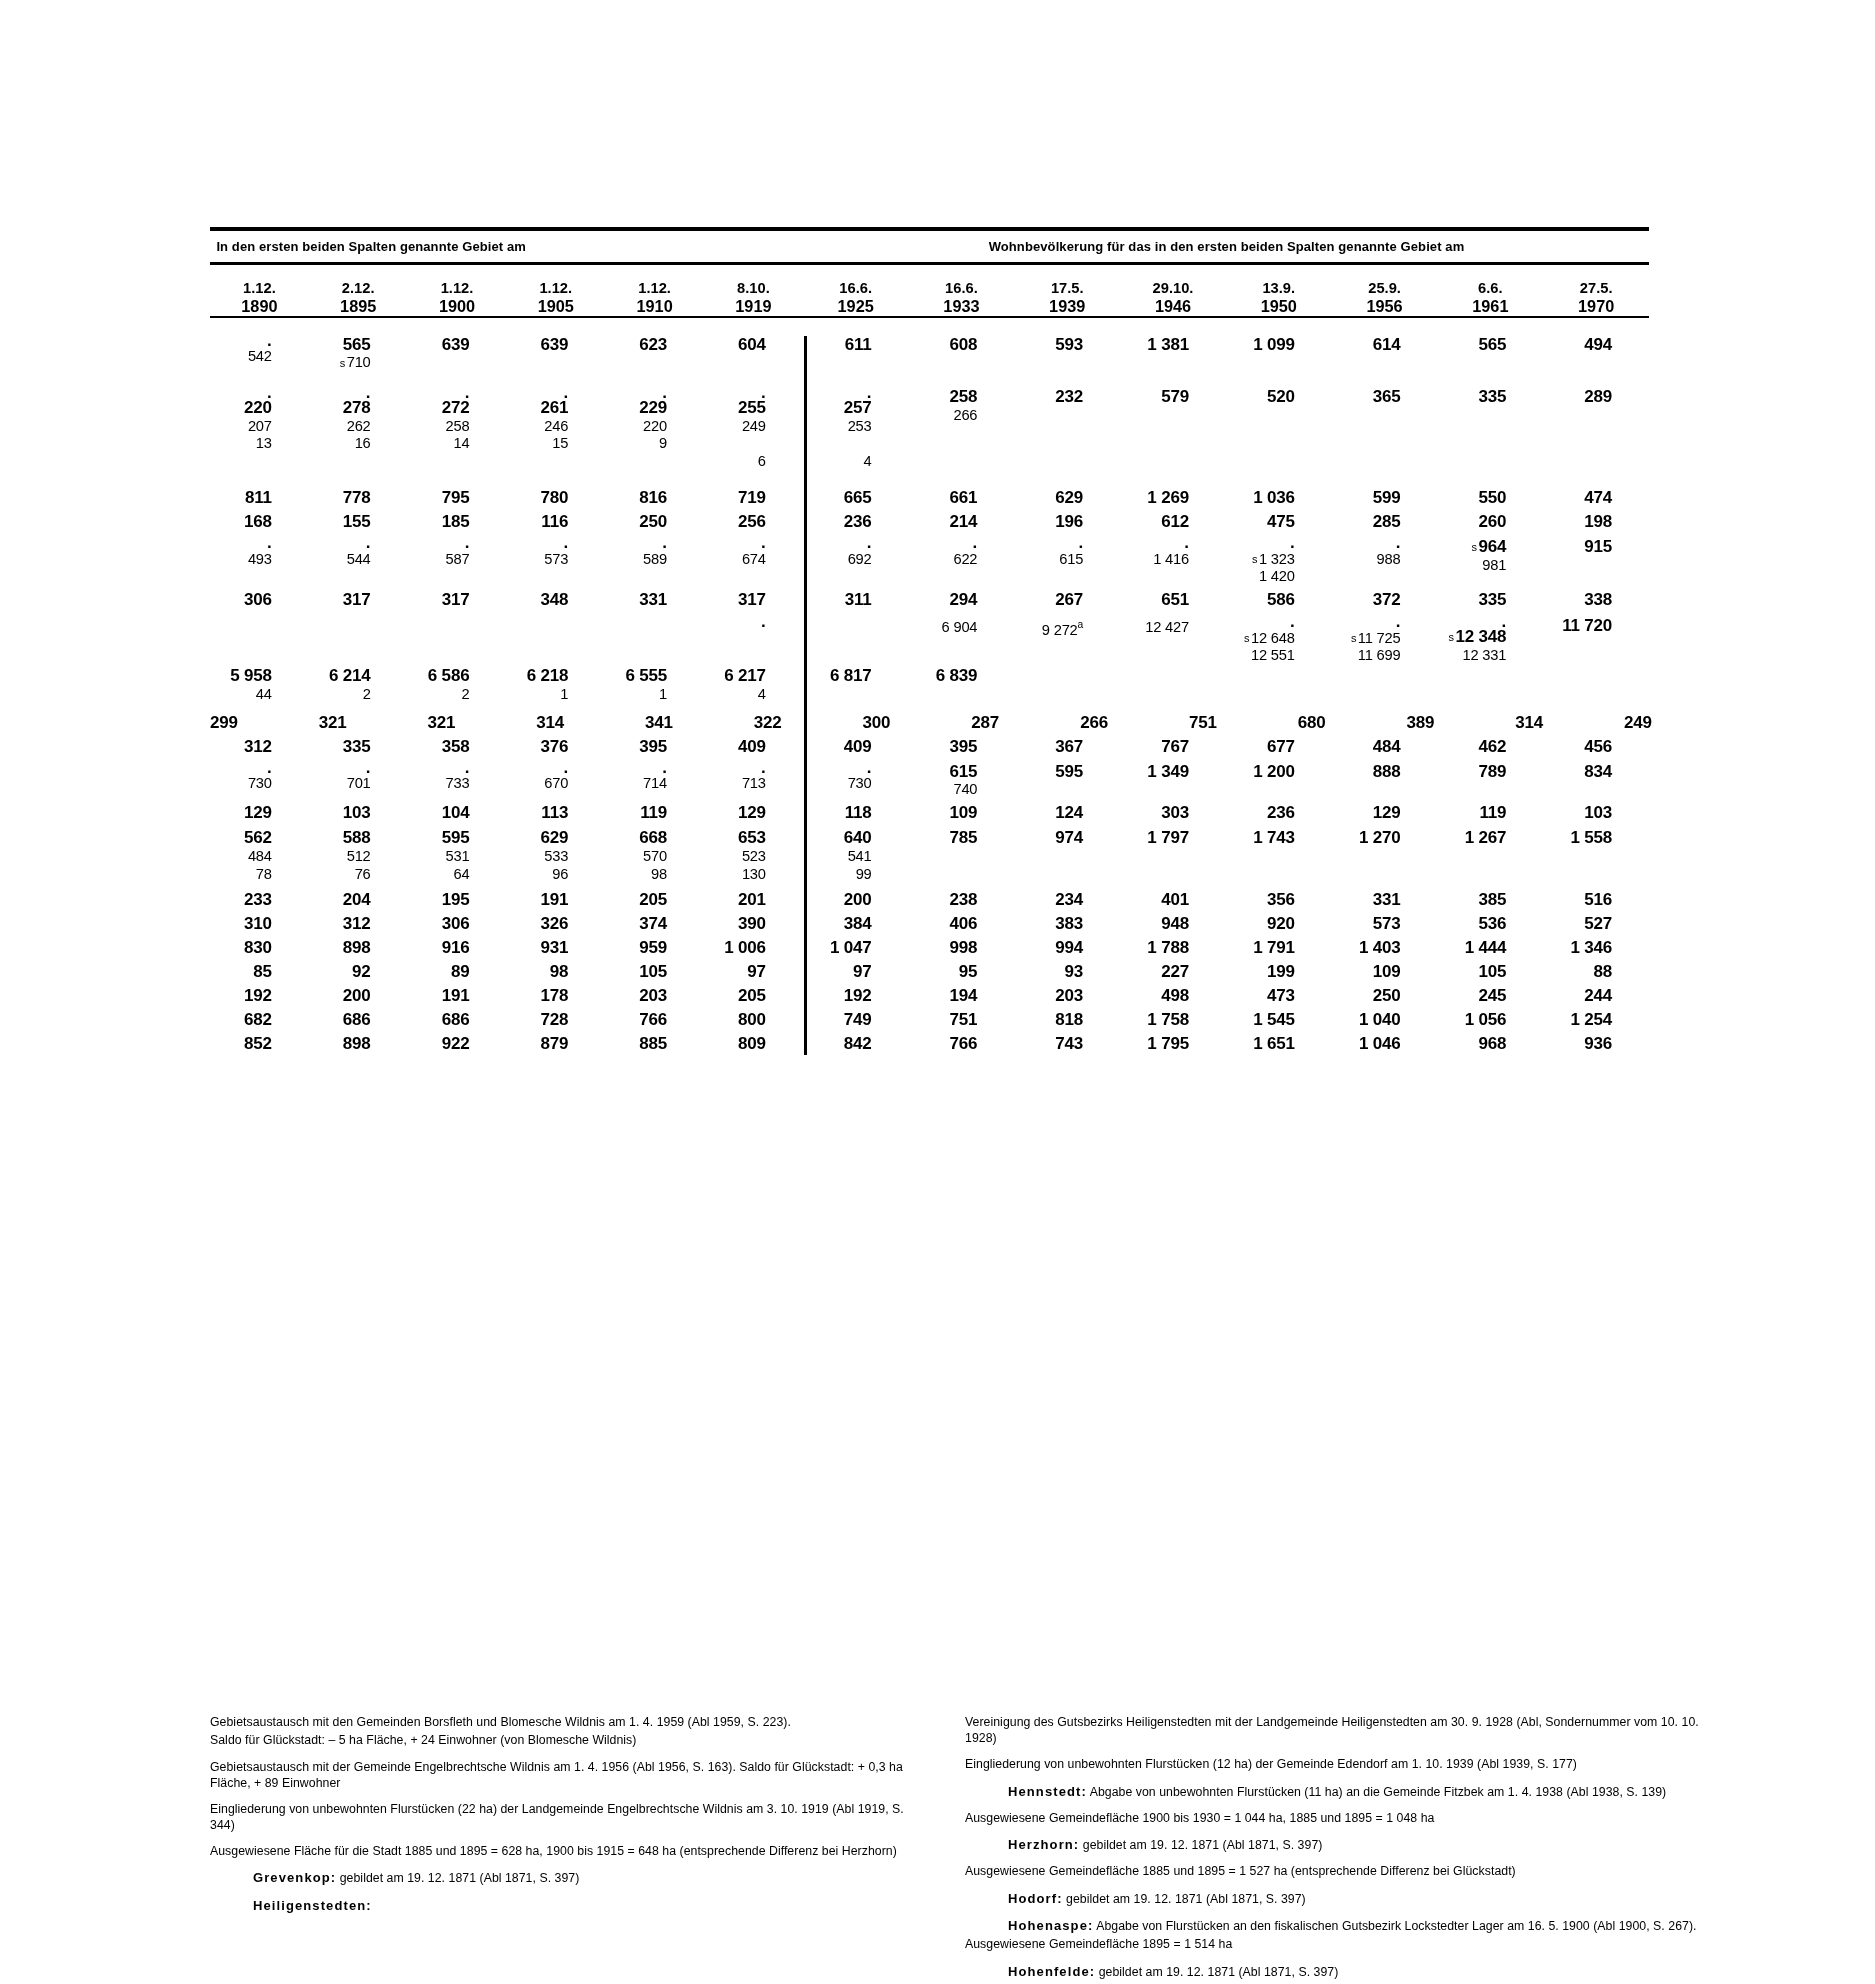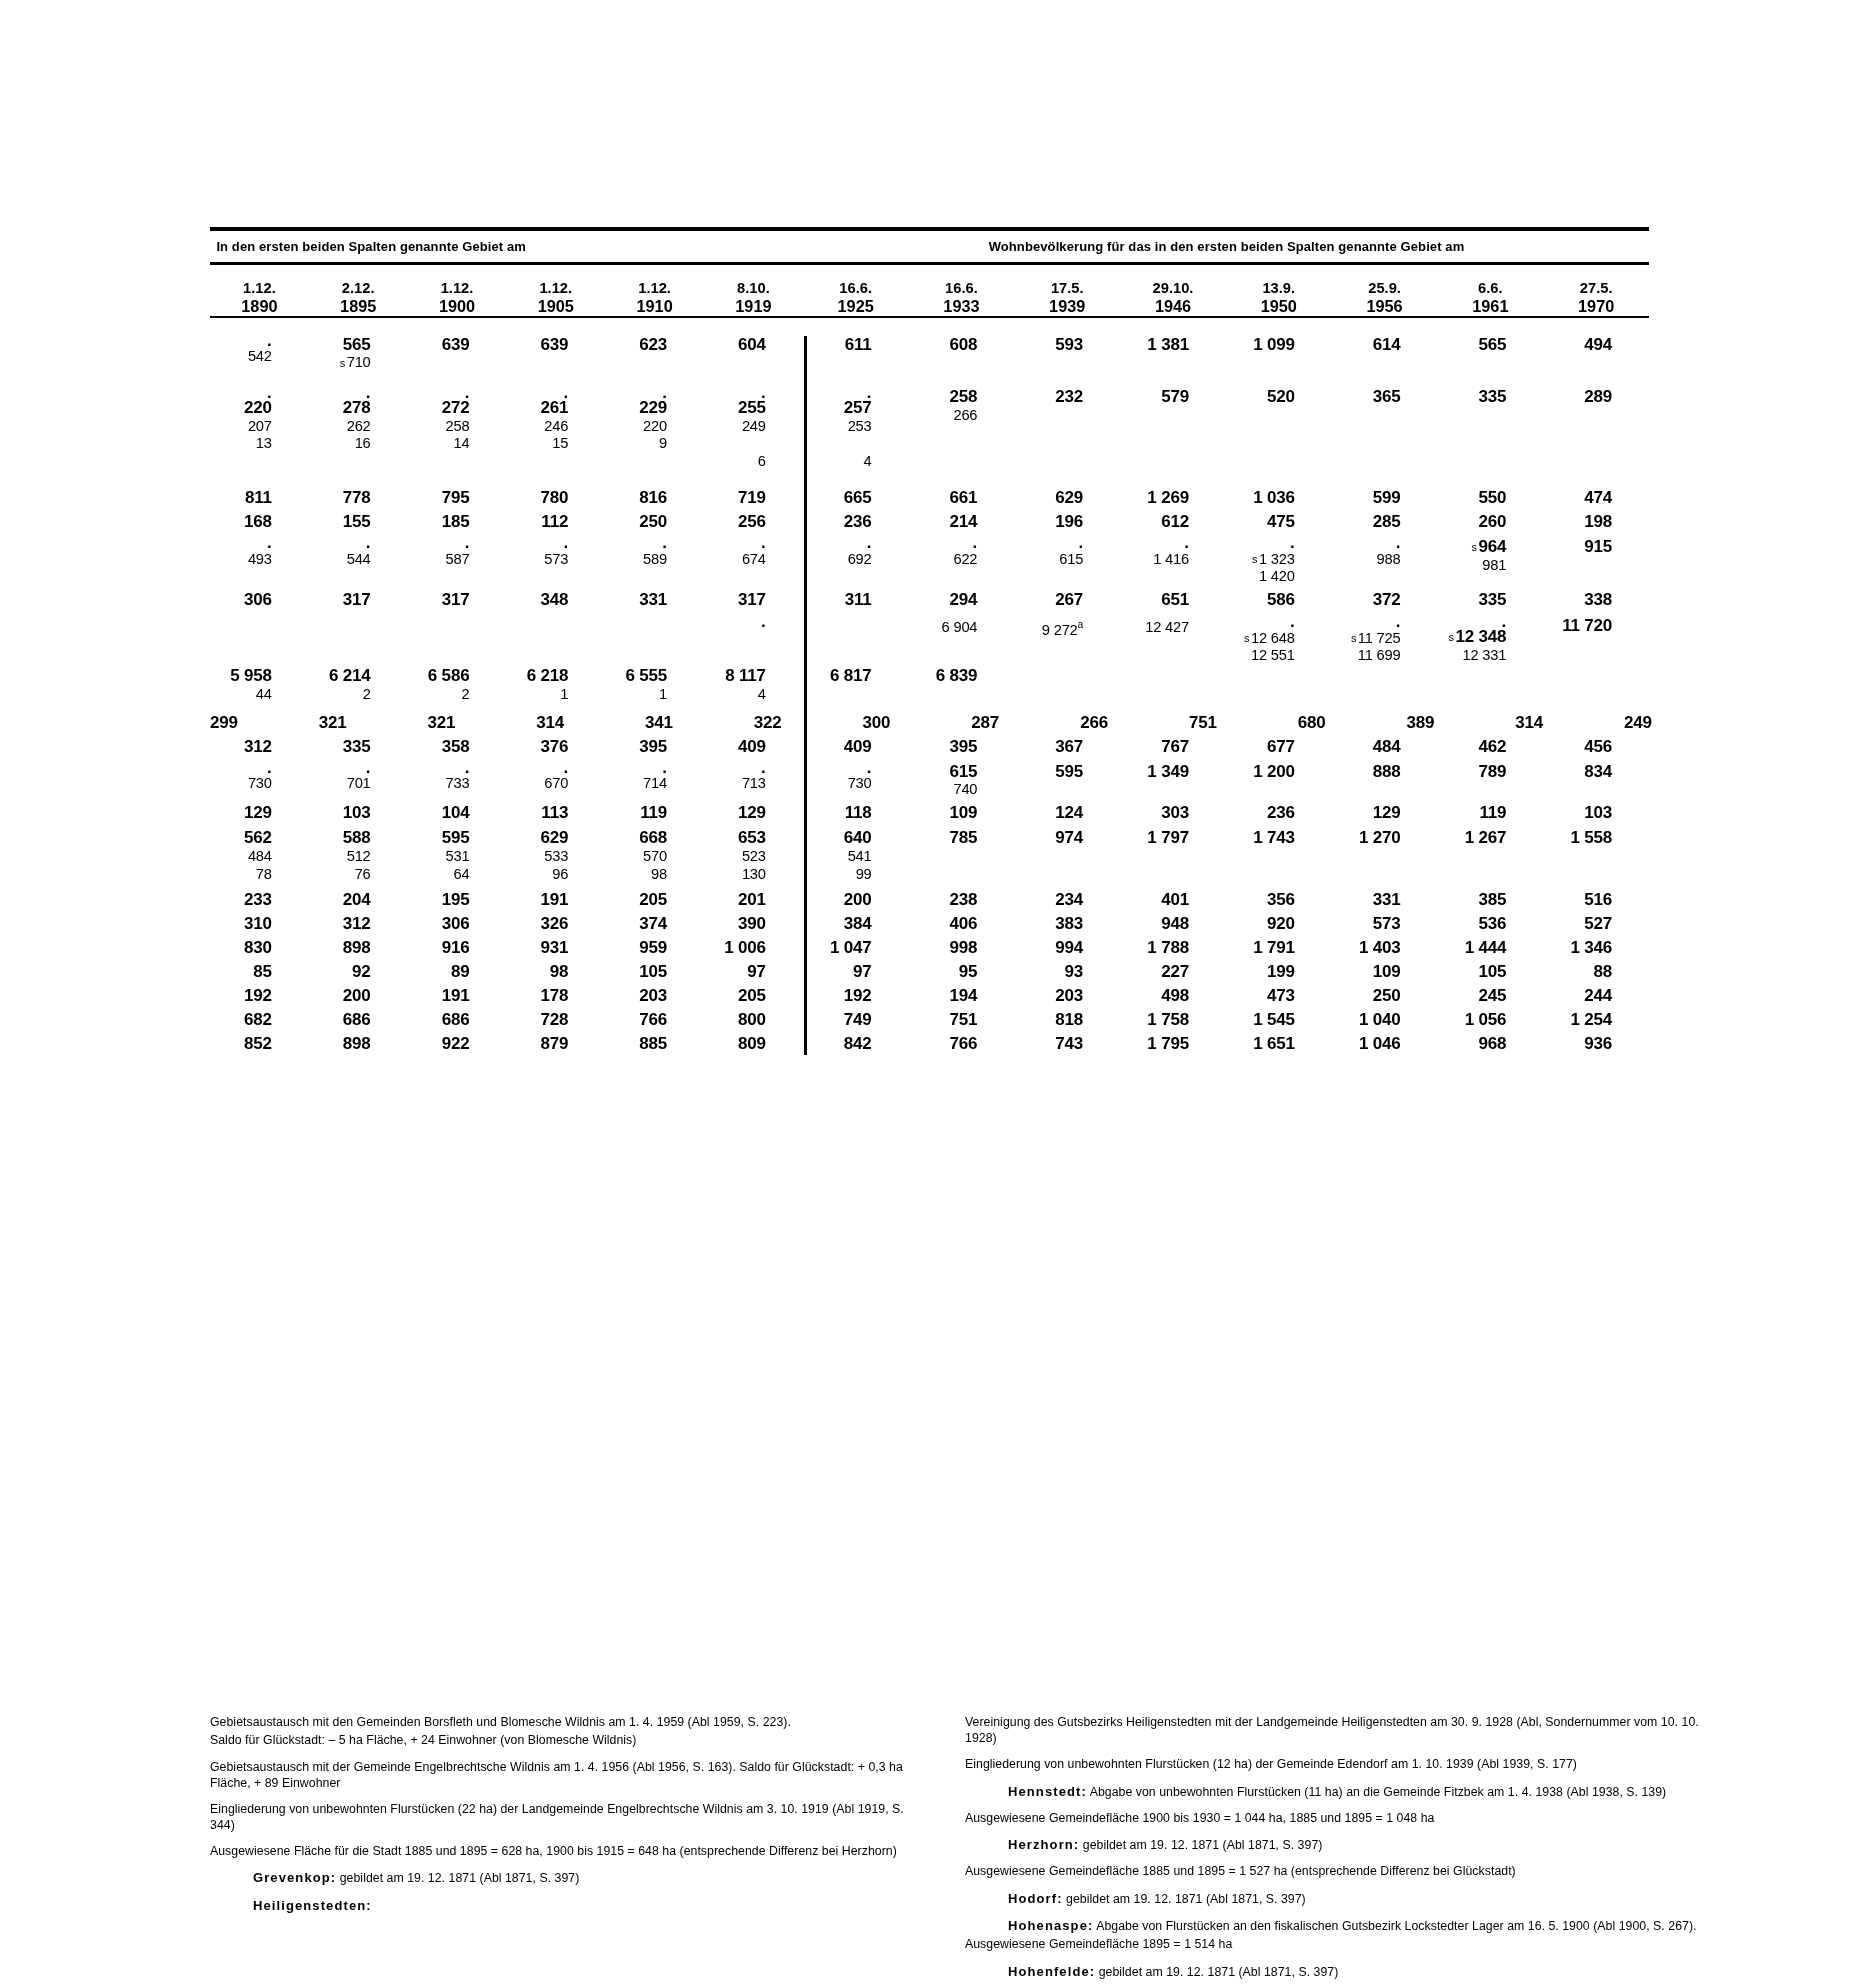--- a/index.html
+++ b/index.html
@@ -495,7 +495,7 @@
           </div>
           <div class="cell c-l">
             <div class="stack">
-              <div class="v-main">112</div>
+              <div class="v-main">116</div>
             </div>
           </div>
           <div class="cell c-l">

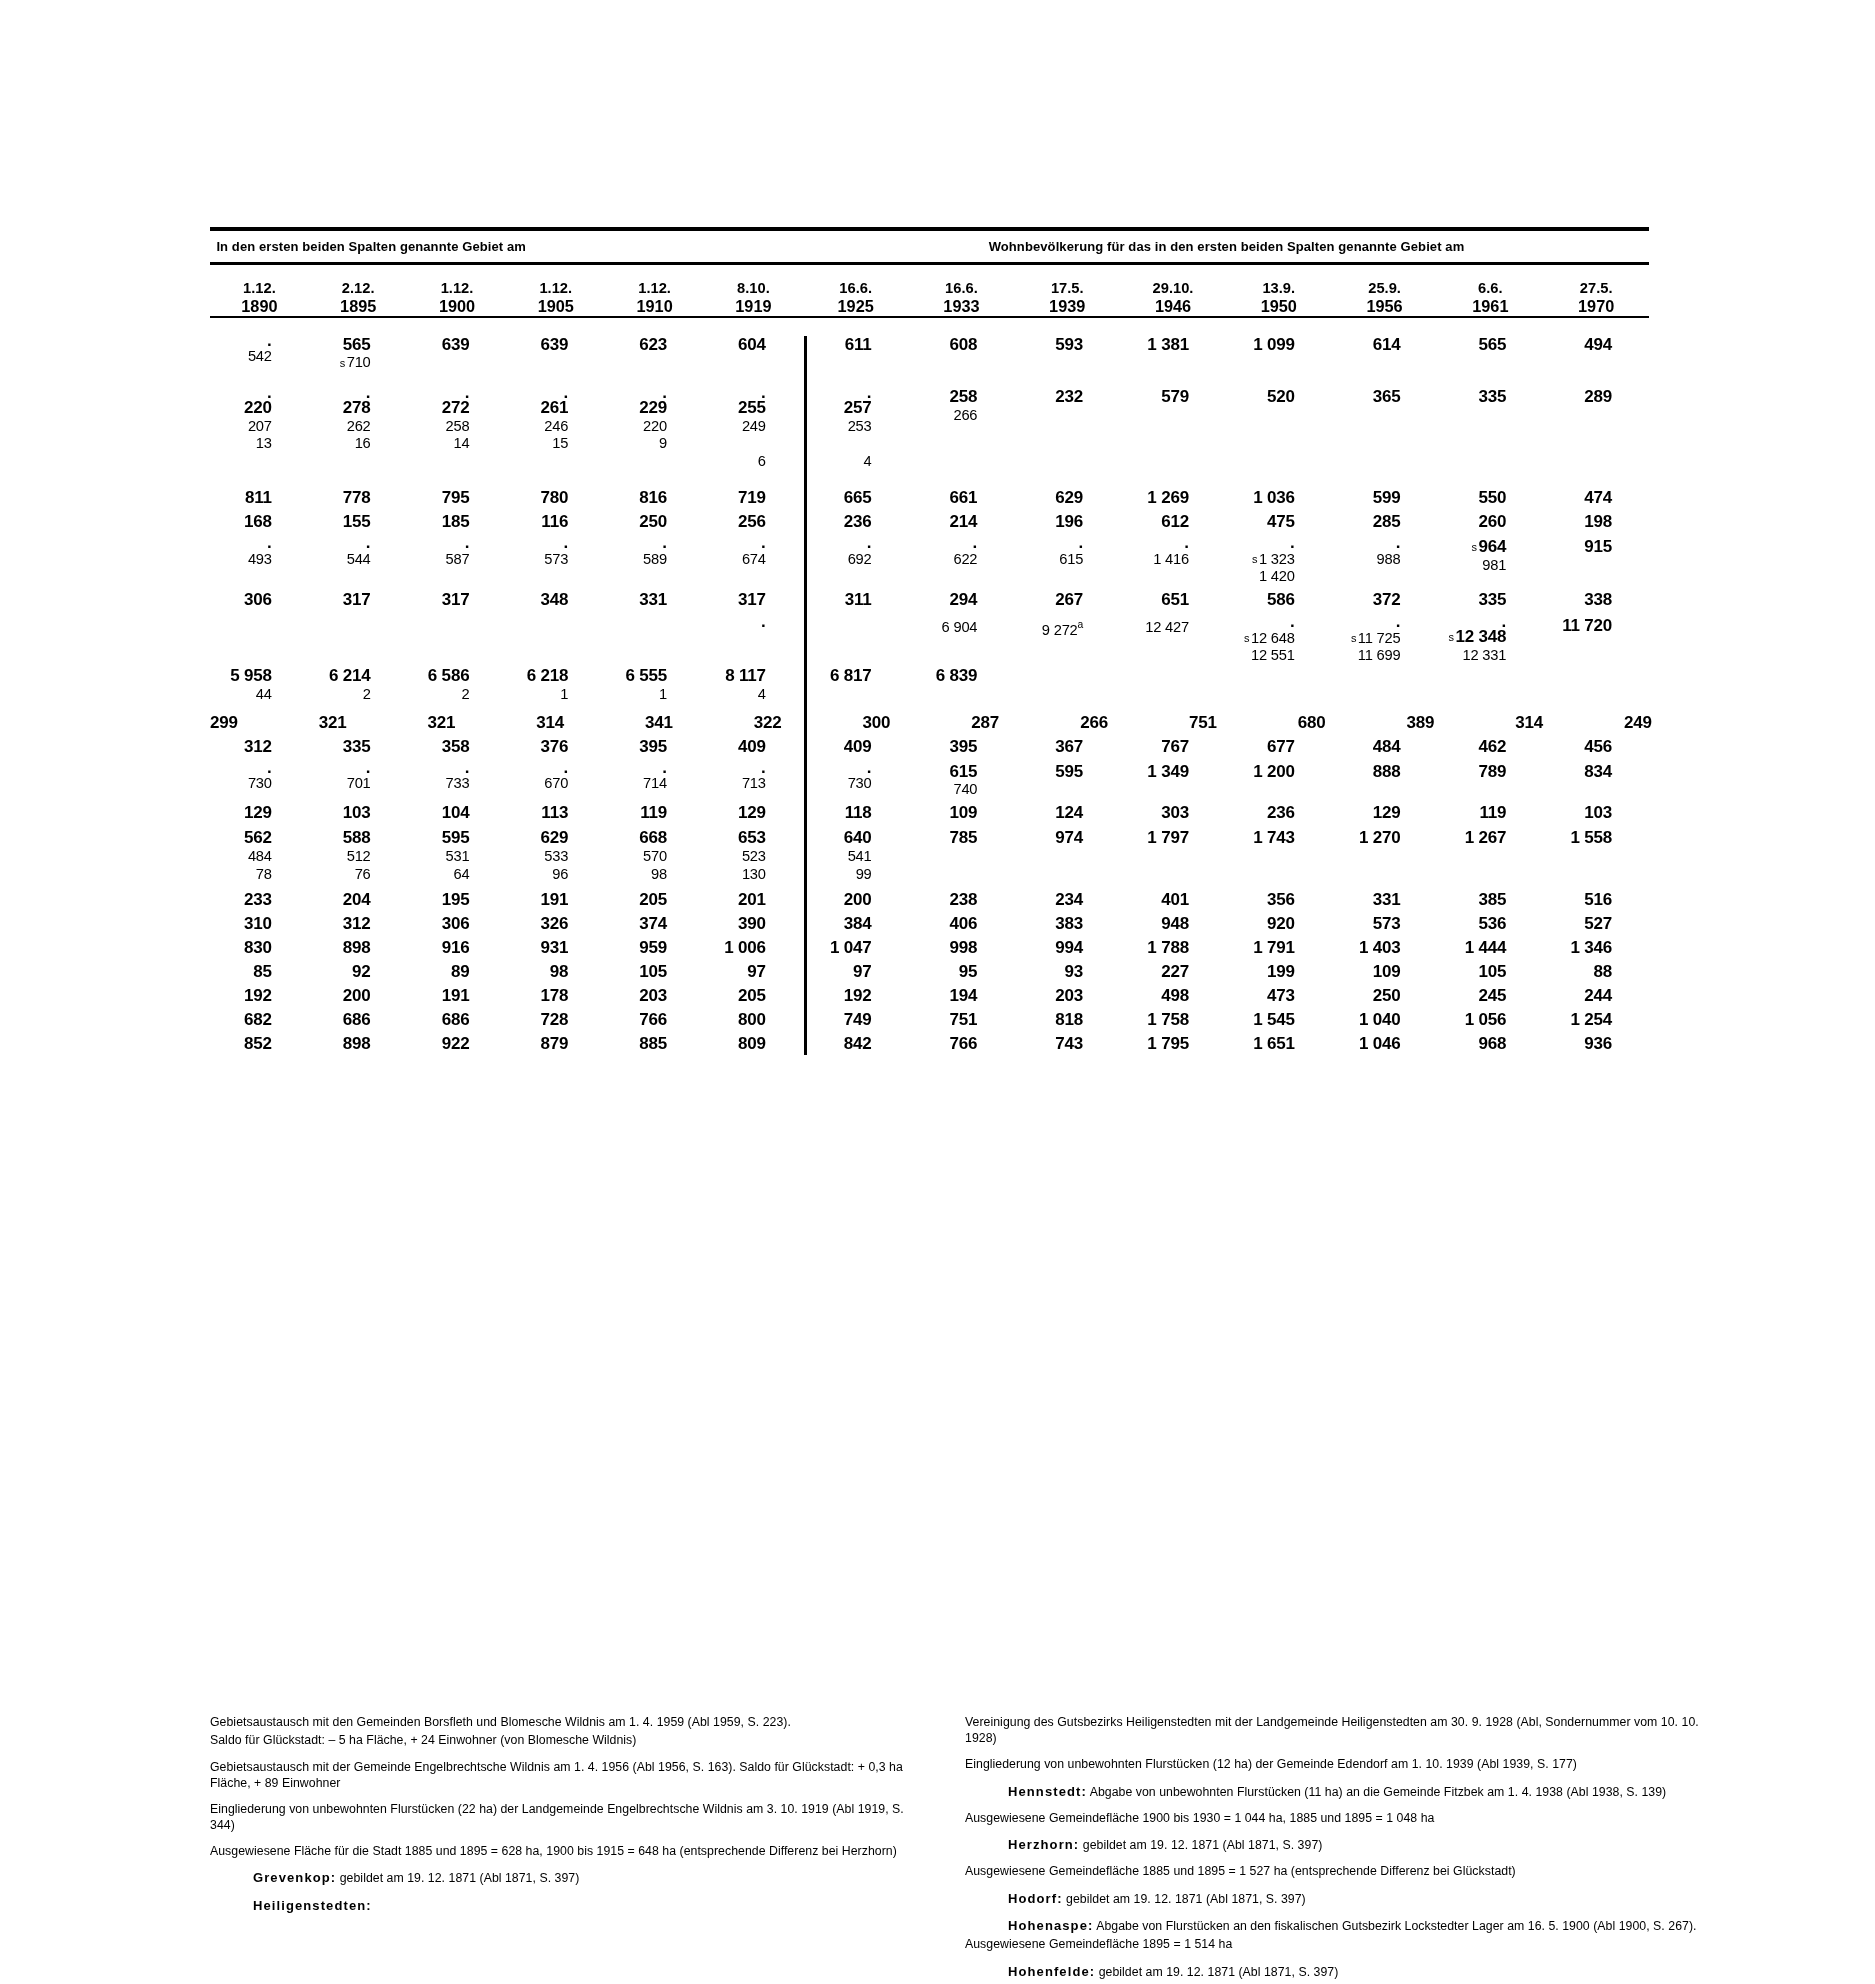--- a/index.html
+++ b/index.html
@@ -806,7 +806,7 @@
           </div>
           <div class="cell c-l">
             <div class="stack">
-              <div class="v-main">8 117</div>
+              <div class="v-main">6 217</div>
               <div class="v-sub">4</div>
             </div>
           </div>

